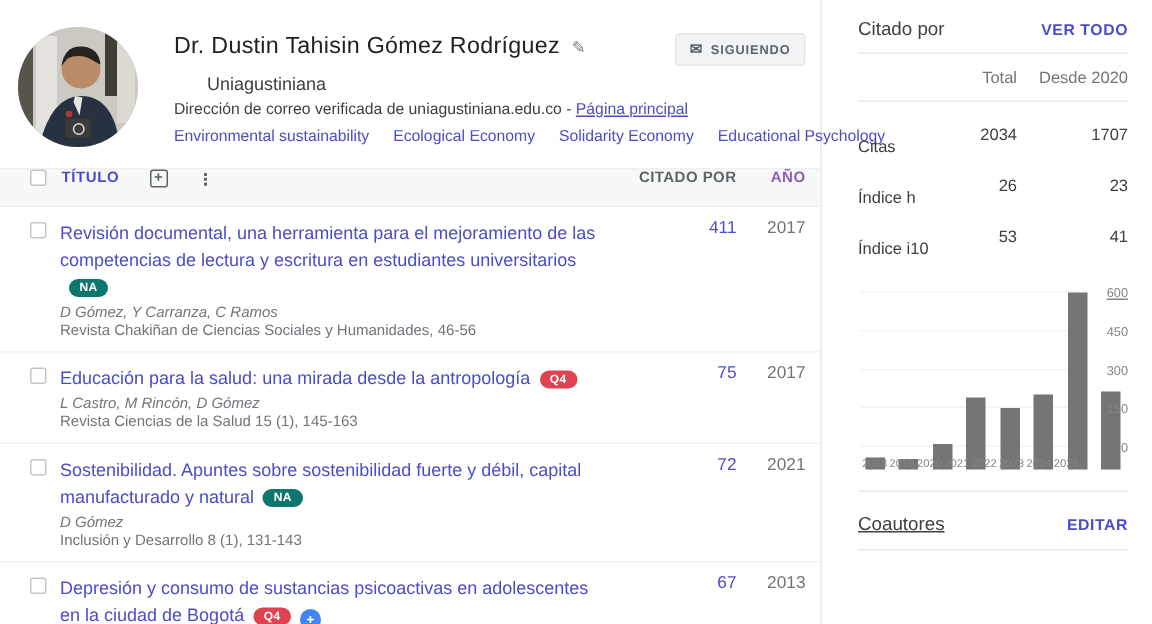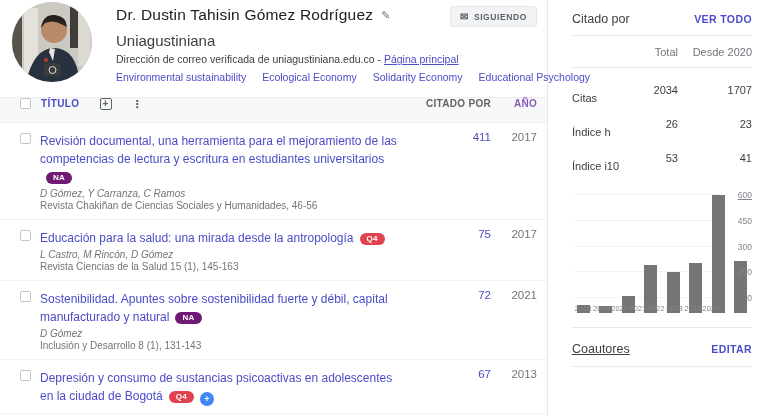--- a/index.html
+++ b/index.html
@@ -9,7 +9,7 @@
   .page { display:flex; width:768px; height:416px; }
 
   
-  .left-col { width:548px; border-right:1px solid #e8e8e8; padding-top:0; }
+  .left-col { width:548px; border-right:1px solid #e8e8e8; padding-top:16px; }
   .profile { display:flex; padding:2px 8px 0 12px; }
   .avatar { width:80px; height:80px; border-radius:50%; overflow:hidden; position:relative;
     flex-shrink:0; margin-right:24px; background:#d6d4cf; cursor:pointer; }

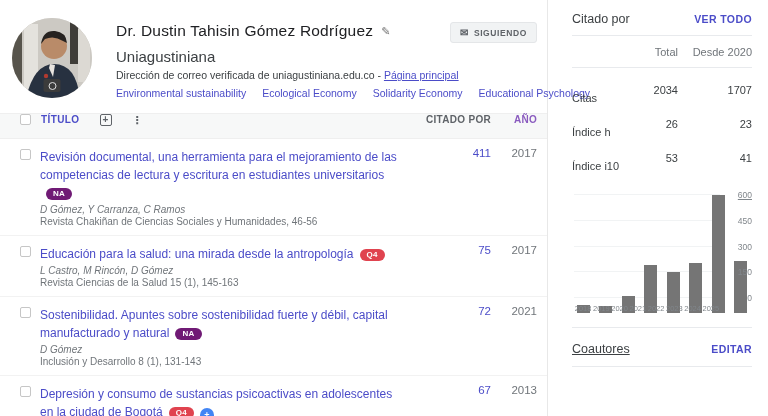--- a/index.html
+++ b/index.html
@@ -29,7 +29,7 @@
     font-size:8.5px; font-weight:bold; color:#5f6368; letter-spacing:.6px; margin-right:2px; }
   .env-icon { font-size:10px; color:#5f6368; }
   .env-icon::before { content:"✉"; }
-  .aff-line { font-size:15px; color:#3c4043; margin-top:5px; }
+  .aff-line { font-size:12px; color:#3c4043; margin-top:5px;margin-left:22px; }
   .email-line { font-size:10.5px; color:#3c4043; margin-top:4px; }
   .email-line a { color:#4b4cc8; text-decoration:underline; }
   .interests { display:flex; gap:16px; margin-top:6px; flex-wrap:nowrap; }

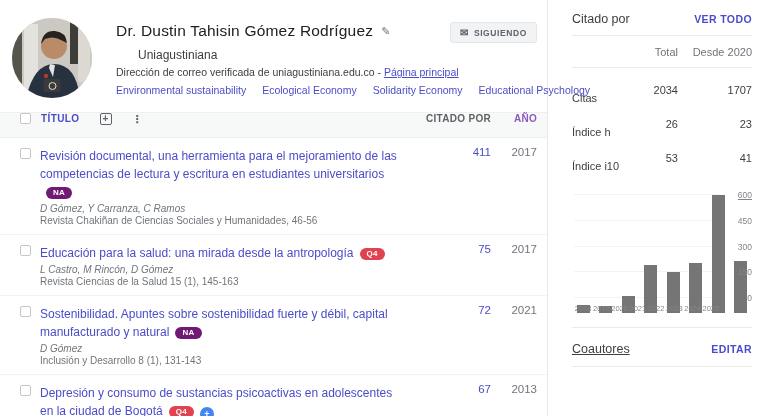--- a/index.html
+++ b/index.html
@@ -60,7 +60,7 @@
   .a-title { font-size:12px; color:#4b4cc8; line-height:15px; }
   .badge { display:inline-block; vertical-align:1px; margin-left:6px; border-radius:9px;
     font-size:8px; font-weight:bold; color:#fff; padding:1.5px 7px; letter-spacing:.3px; }
-  .badge.na { background:#701a75; }
+  .badge.na { background:#0f766e; }
   .badge.q4 { background:#e0434f; }
   .badge.plus { background:#4285f4; border-radius:50%; padding:0; width:14px; height:14px;
     text-align:center; line-height:14px; font-size:9px; vertical-align:-2px; }

